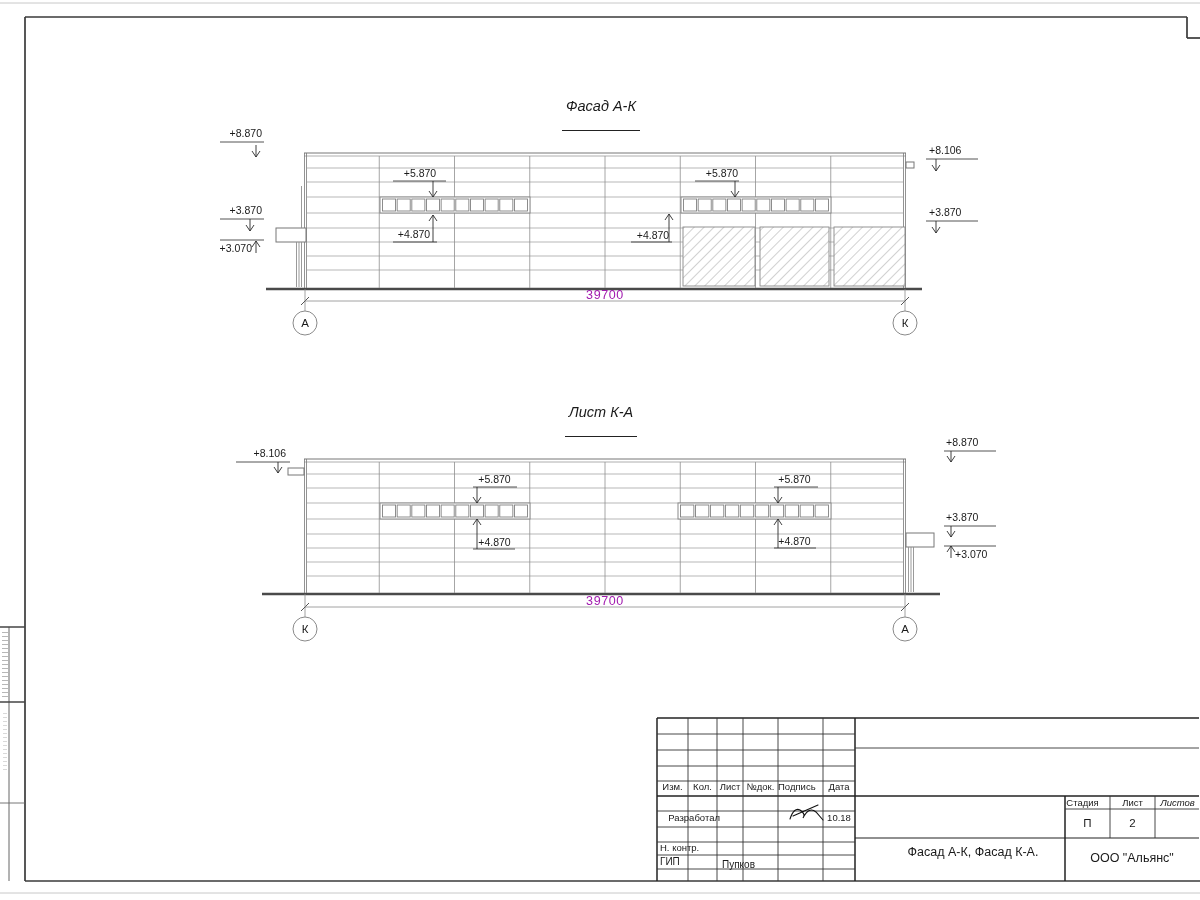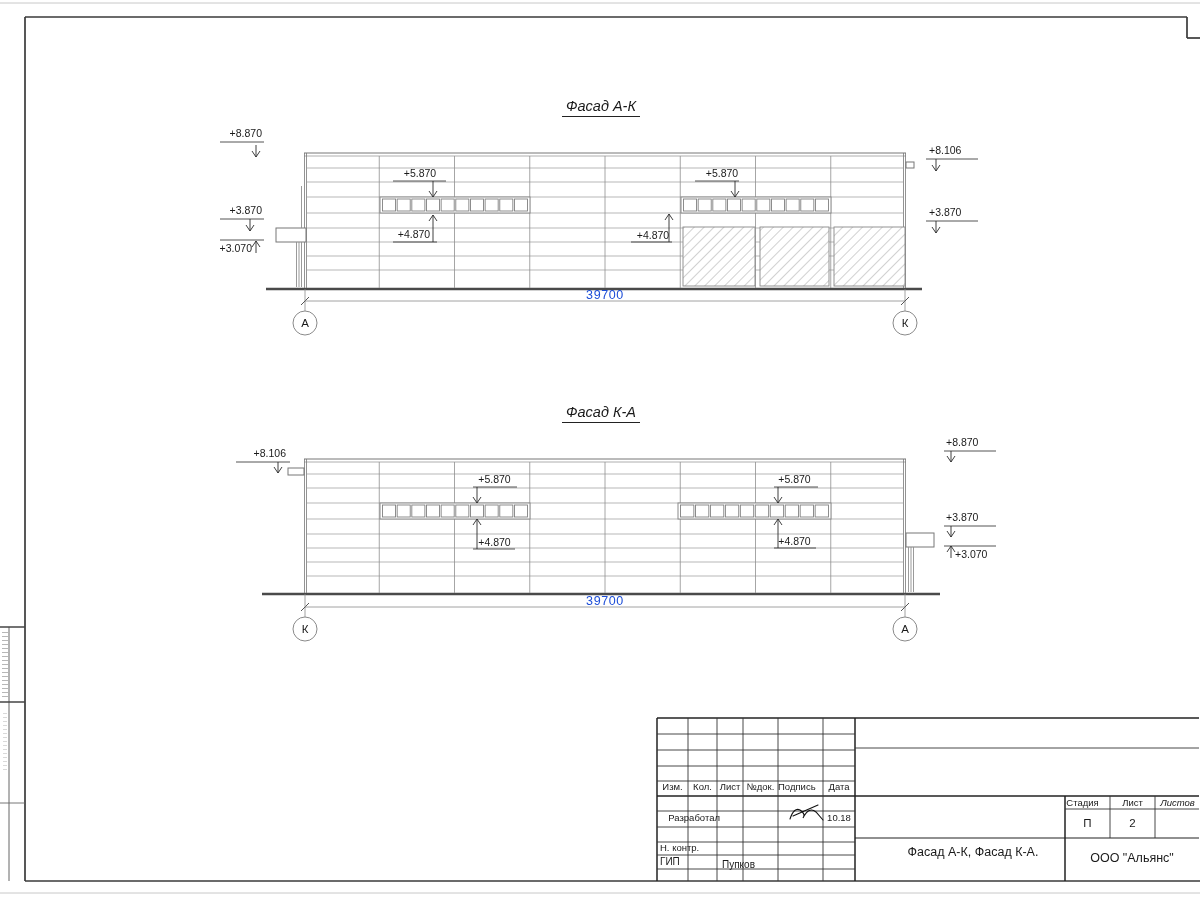--- a/index.html
+++ b/index.html
@@ -17,7 +17,7 @@
   .s13{font-size:12.5px}
   .dim{color:#1d4ed8;font-size:12.5px;letter-spacing:.6px}
   .ttl{font-size:14.5px;font-style:italic;font-weight:500}
-  .ttl span{border-bottom:1.2px solid #222;padding:0 4px 2px;}
+  .ttl span{border-bottom:1.2px solid #222;padding:0 4px 16px;}
   .microtext{position:absolute;background:repeating-linear-gradient(0deg,#9f9f9f 0 1.5px,transparent 1.5px 4px);opacity:.75}
 </style>
 </head>

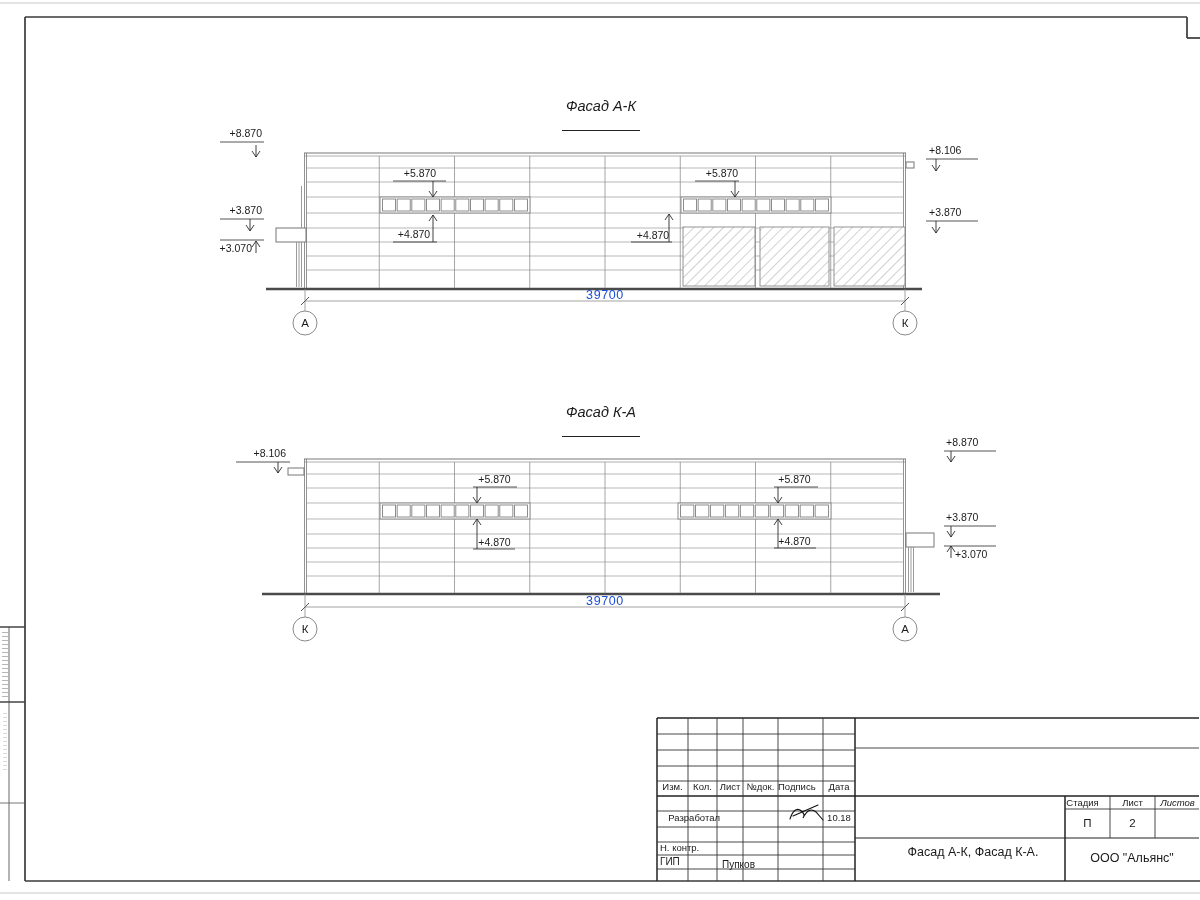--- a/index.html
+++ b/index.html
@@ -15,7 +15,7 @@
   .s11{font-size:10.5px}
   .s12{font-size:11.5px}
   .s13{font-size:12.5px}
-  .dim{color:#1d4ed8;font-size:12.5px;letter-spacing:.6px}
+  .dim{color:#a21caf;font-size:12.5px;letter-spacing:.6px}
   .ttl{font-size:14.5px;font-style:italic;font-weight:500}
   .ttl span{border-bottom:1.2px solid #222;padding:0 4px 16px;}
   .microtext{position:absolute;background:repeating-linear-gradient(0deg,#9f9f9f 0 1.5px,transparent 1.5px 4px);opacity:.75}

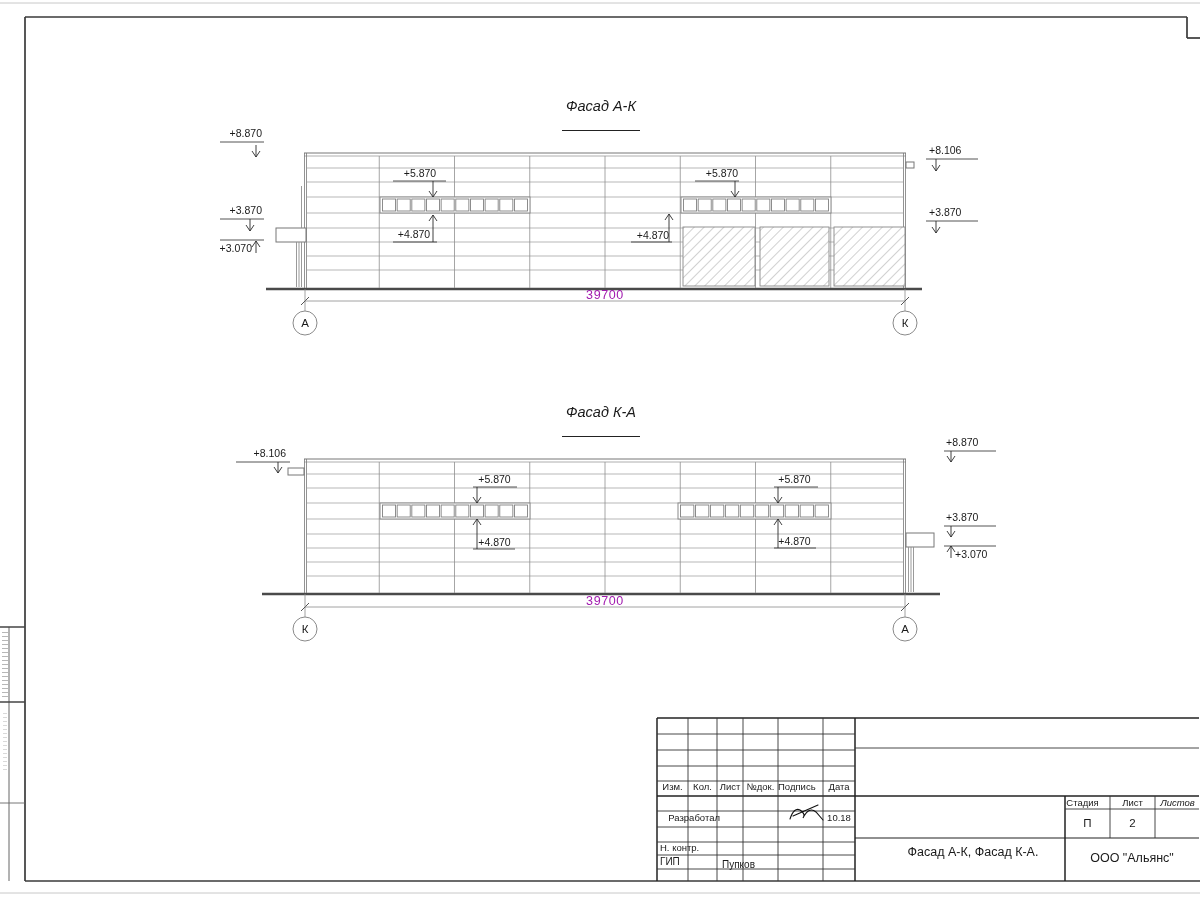--- a/index.html
+++ b/index.html
@@ -288,7 +288,7 @@
   <div class="t s12 c" style="left:293px;top:317px;width:24px;">А</div>
   <div class="t s12 c" style="left:893px;top:317px;width:24px;">К</div>
 
-  <div class="t ttl c" style="left:516px;top:405px;width:170px;"><span>Фасад К-А</span></div>
+  <div class="t ttl c" style="left:516px;top:405px;width:170px;"><span>Лист К-А</span></div>
   <div class="t s11 r" style="left:236px;top:448px;width:50px;">+8.106</div>
   <div class="t s11" style="left:946px;top:437px;width:46px;">+8.870</div>
   <div class="t s11" style="left:946px;top:512px;width:46px;">+3.870</div>

